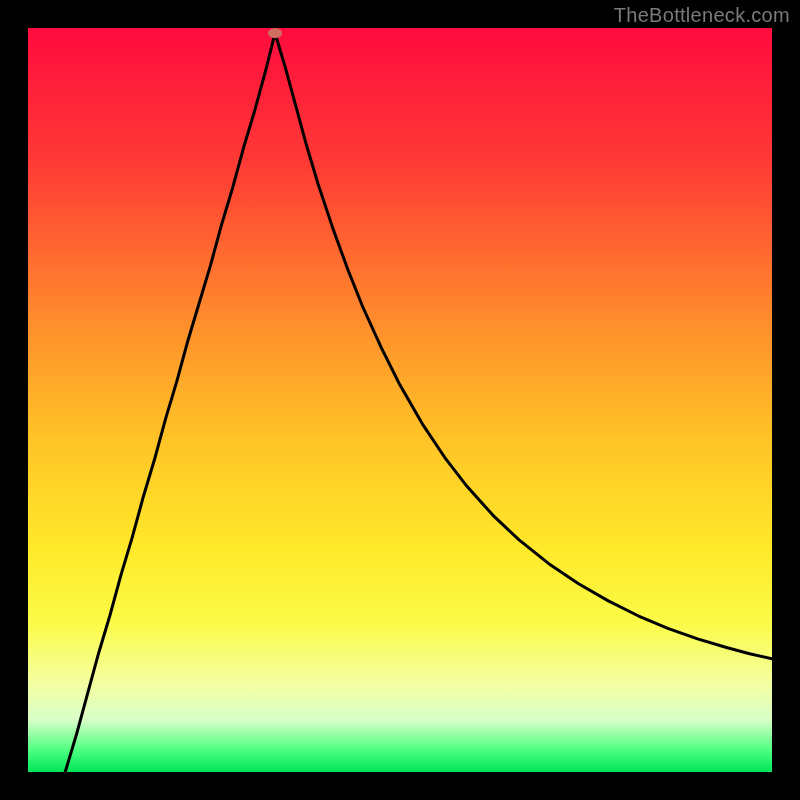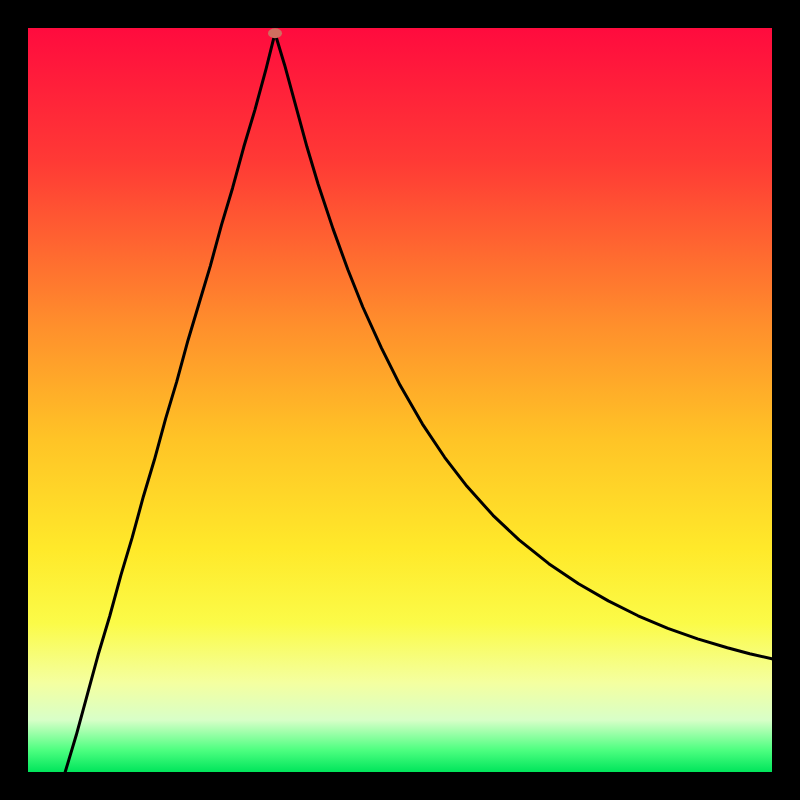--- a/index.html
+++ b/index.html
@@ -42,6 +42,7 @@
 <body>
 
 <div class="frame">
+  <div class="watermark">TheBottleneck.com</div>
 
   <div class="plot">
     <svg id="chart-svg" viewBox="0 0 744 744" width="744" height="744">

